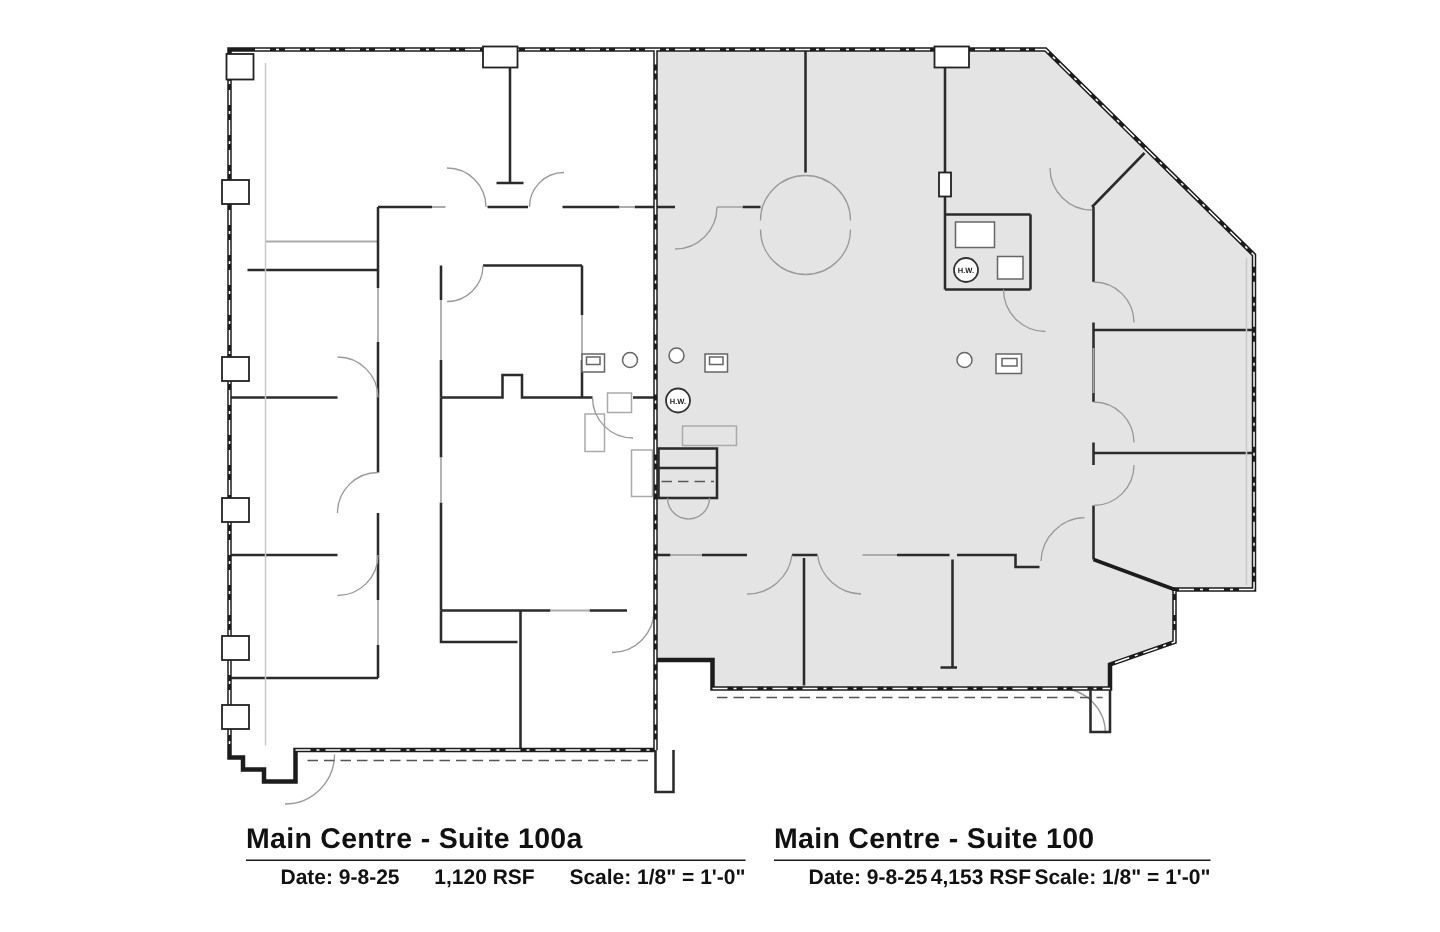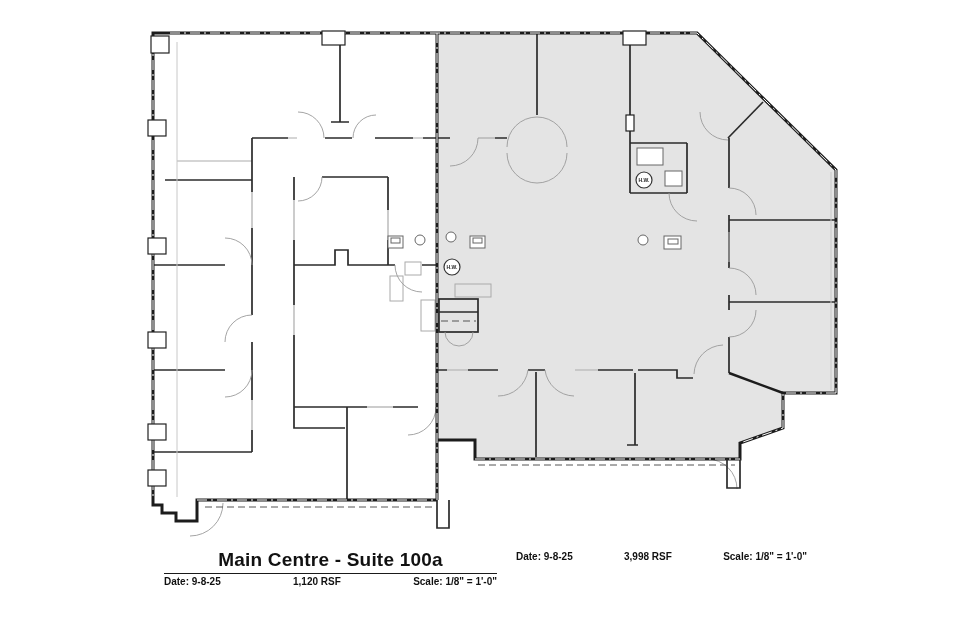--- a/index.html
+++ b/index.html
@@ -4,7 +4,7 @@
 <style>
   html,body{margin:0;padding:0;background:#fff;}
   #stage{position:relative;width:872px;height:621px;background:#fff;overflow:hidden;
-         font-family:"Liberation Sans",sans-serif;text-align:center;}
+         font-family:"Liberation Sans",sans-serif;}
   svg{position:absolute;top:0;left:0;}
   
   .wx{fill:none;stroke:#1c1c1c;stroke-width:3;stroke-linejoin:miter;}

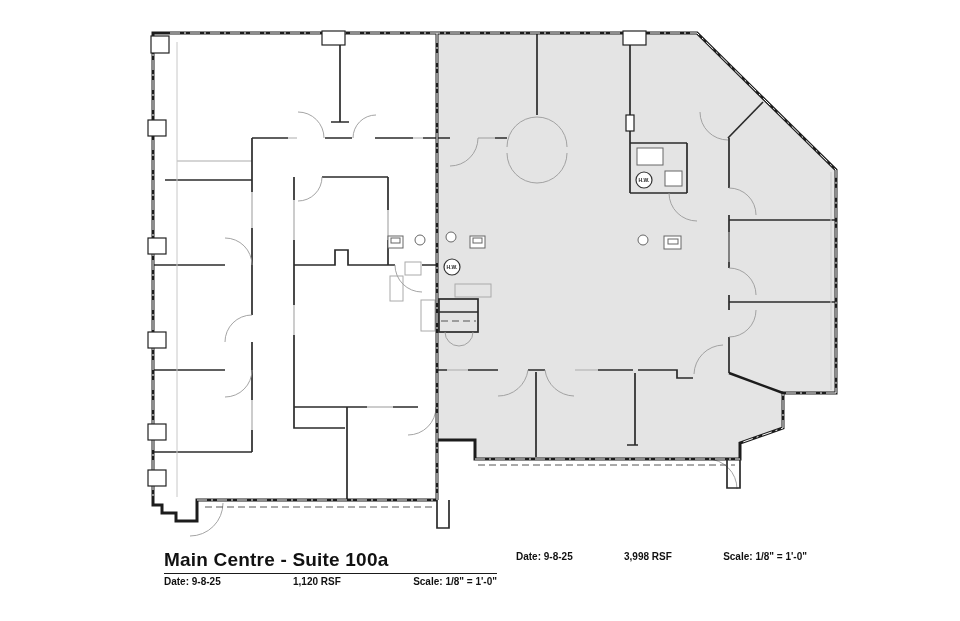--- a/index.html
+++ b/index.html
@@ -180,6 +180,7 @@
   </div>
 
   <div class="tblock" style="left:516px;top:549px;width:291px;">
+    <div class="ttl">Main Centre - Suite 100</div>
     <div class="tb-row">
       <span>Date: 9-8-25</span>
       <span>3,998 RSF</span>

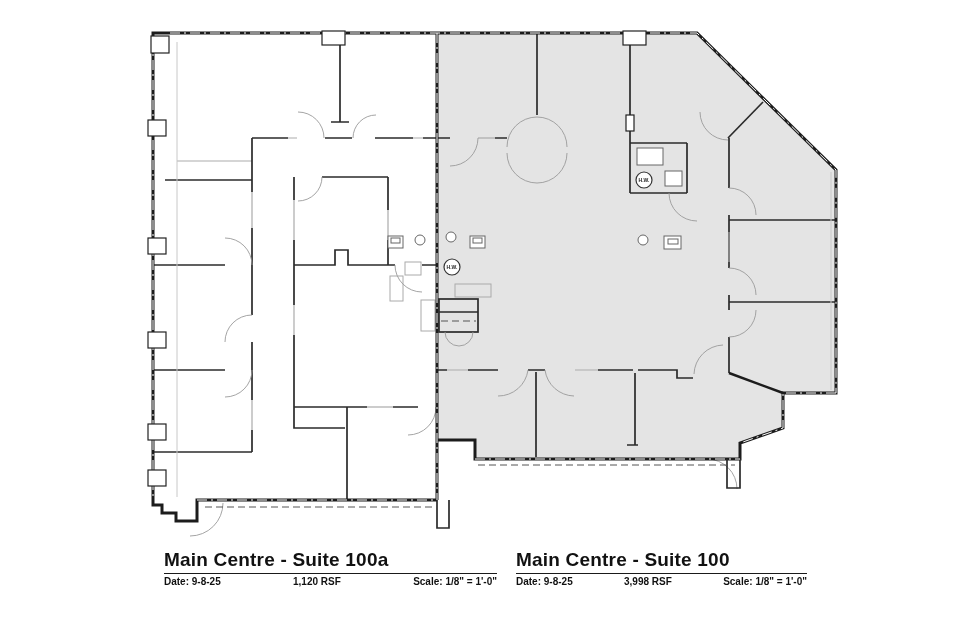--- a/index.html
+++ b/index.html
@@ -25,8 +25,8 @@
   .tblock{position:absolute;color:#111;}
   .tblock .ttl{margin:0;font-size:19px;font-weight:600;letter-spacing:.2px;white-space:nowrap;
                border-bottom:1.6px solid #1a1a1a;padding-bottom:2px;}
-  .tb-row{display:flex;justify-content:space-between;font-size:10px;font-weight:bold;
-          margin-top:2px;white-space:nowrap;}
+  .tb-row{display:flex;justify-content:space-between;font-size:14px;font-weight:bold;
+          margin-top:2px;white-space:nowrap;margin-left:23px;}
 </style>
 </head>
 <body>

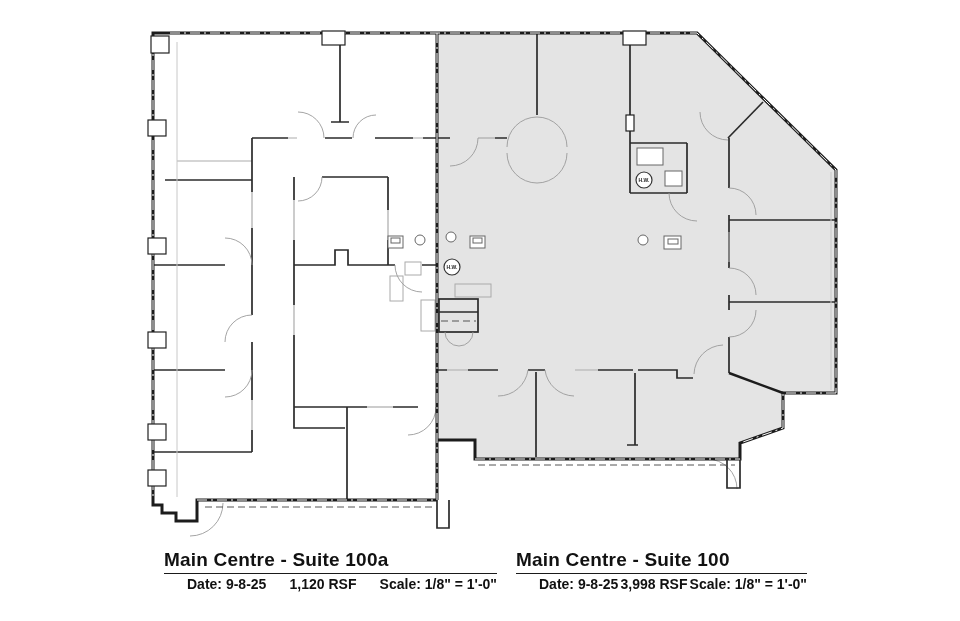--- a/index.html
+++ b/index.html
@@ -183,7 +183,7 @@
     <div class="ttl">Main Centre - Suite 100</div>
     <div class="tb-row">
       <span>Date: 9-8-25</span>
-      <span>3,998 RSF</span>
+      <span>4,153 RSF</span>
       <span>Scale: 1/8" = 1'-0"</span>
     </div>
   </div>

